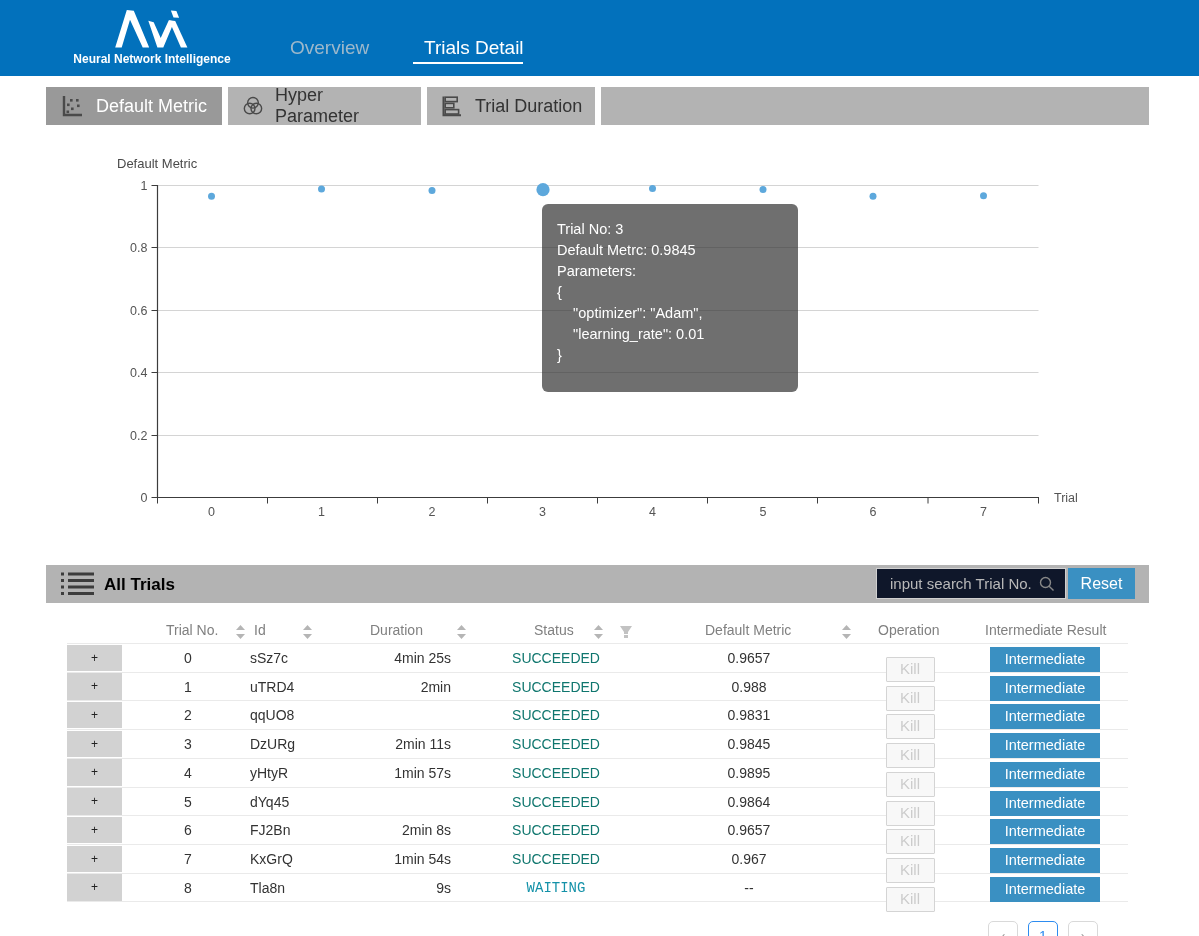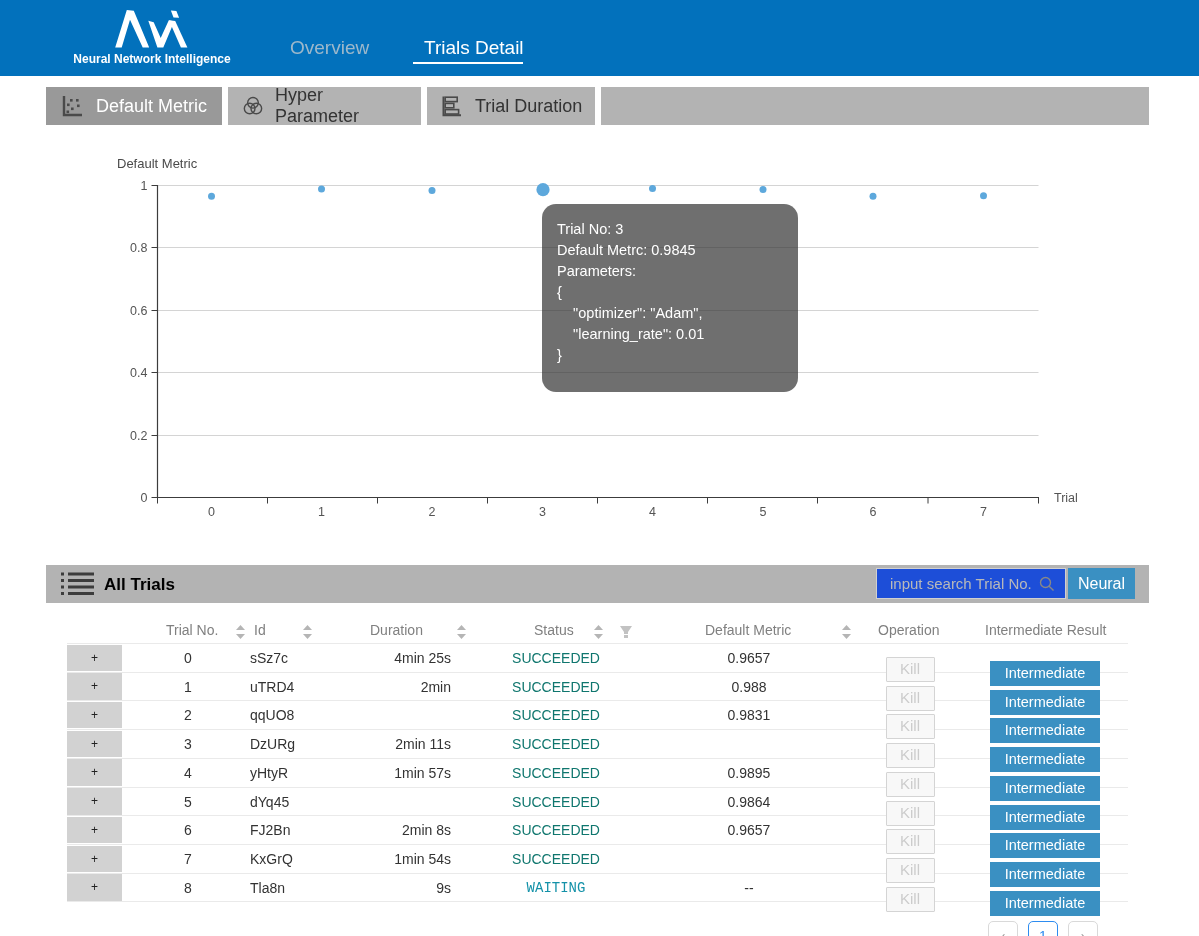--- a/index.html
+++ b/index.html
@@ -27,7 +27,7 @@
 
 
 #chartsvg { position:absolute; left:0; top:0; width:1199px; height:560px; }
-#tooltip { position:absolute; left:542px; top:204px; width:256px; height:188px; background:rgba(50,50,50,0.7); border-radius:14px; color:#fff; font-size:14.5px; line-height:21px; padding:15px 0 0 15px; }
+#tooltip { position:absolute; left:542px; top:204px; width:256px; height:188px; background:rgba(50,50,50,0.7); border-radius:6px; color:#fff; font-size:14.5px; line-height:21px; padding:15px 0 0 15px; }
 #tooltip div { white-space:pre; }
 
 

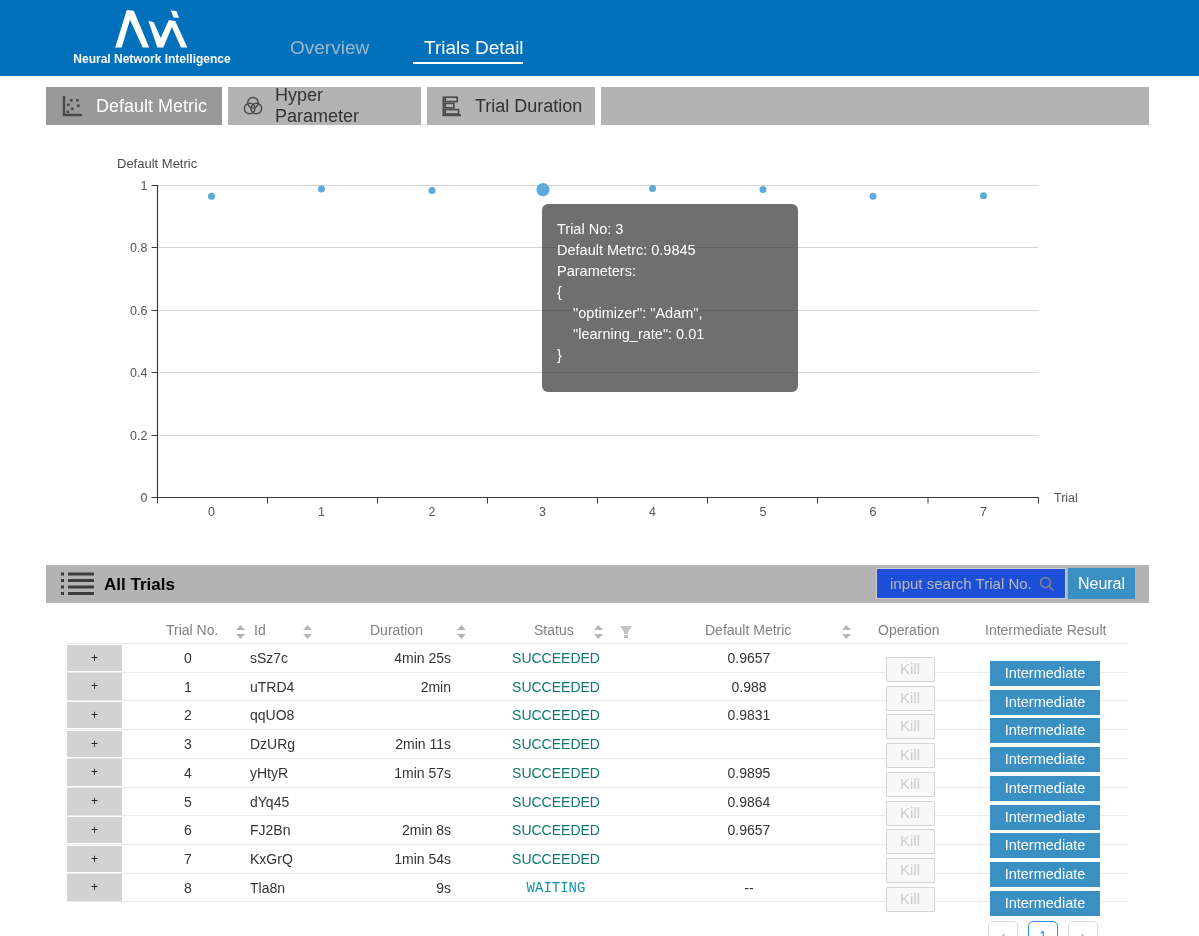--- a/index.html
+++ b/index.html
@@ -33,7 +33,7 @@
 
 #alltrials { position:absolute; left:46px; top:565px; width:1103px; height:38px; background:#b3b3b3; }
 #alltitle { position:absolute; left:58px; top:10px; font-size:17px; font-weight:bold; color:#000000; }
-#search { position:absolute; left:830px; top:3px; width:190px; height:31px; background:#1d4ed8; border:1px solid #d0d0d0; color:#b9b9b9; font-size:15px; line-height:29px; padding-left:13px; }
+#search { position:absolute; left:830px; top:3px; width:190px; height:31px; background:#0f172a; border:1px solid #d0d0d0; color:#b9b9b9; font-size:15px; line-height:29px; padding-left:13px; }
 #resetbtn { position:absolute; left:1022px; top:3px; width:67px; height:31px; background:#3a90c2; color:#fff; font-size:16px; text-align:center; line-height:31px; }
 
 

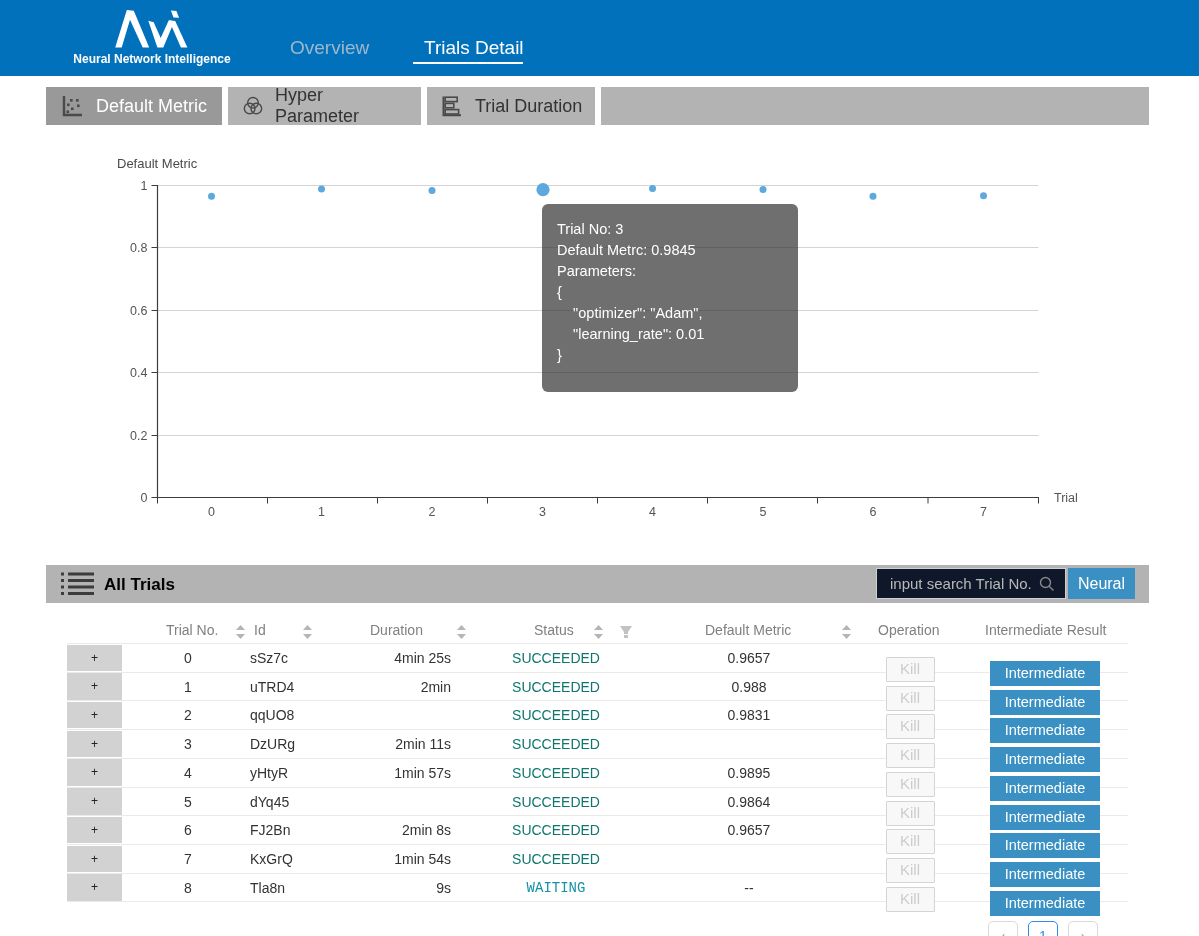--- a/index.html
+++ b/index.html
@@ -216,7 +216,7 @@
       <line x1="10.2" y1="10.2" x2="14.5" y2="14.5" stroke="#888" stroke-width="1.4"></line>
     </svg>
   </div>
-  <div id="resetbtn">Neural</div>
+  <div id="resetbtn">Reset</div>
 </div>
 
 <div id="thead">

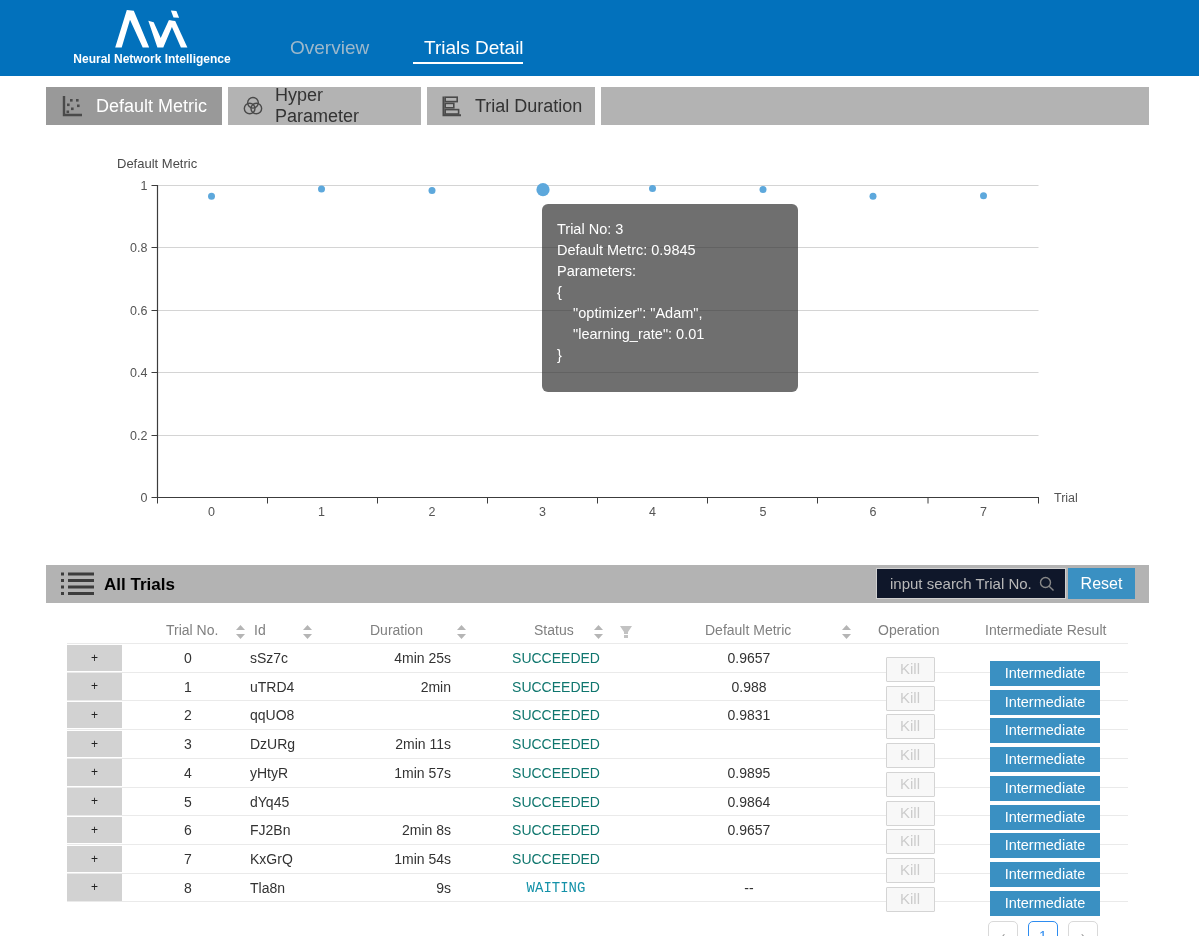--- a/index.html
+++ b/index.html
@@ -53,7 +53,7 @@
 .succ { color:#0f766e; }
 .wait { color:#1391a8;font-family:Liberation Mono, monospace; }
 .killbtn { display:inline-block; width:49px; height:25px; border:1.5px solid #d4d4d4; background:#f8f8f8; color:#ccc; font-size:15px; line-height:22px; text-align:center; border-radius:1px; margin-top:13px; }
-.intbtn { display:inline-block; width:110px; height:25px; background:#3a90c2; color:#fff; font-size:14.5px; line-height:25px; text-align:center; margin-top:17px; }
+.intbtn { display:inline-block; width:110px; height:25px; background:#3a90c2; color:#fff; font-size:14.5px; line-height:25px; text-align:center; margin-top:3px; }
 
 
 .pagebtn { position:absolute; top:921px; width:30px; height:28px; border:1px solid #d9d9d9; border-radius:5px; background:#fff; text-align:center; line-height:29px; font-size:14px; color:#999; }

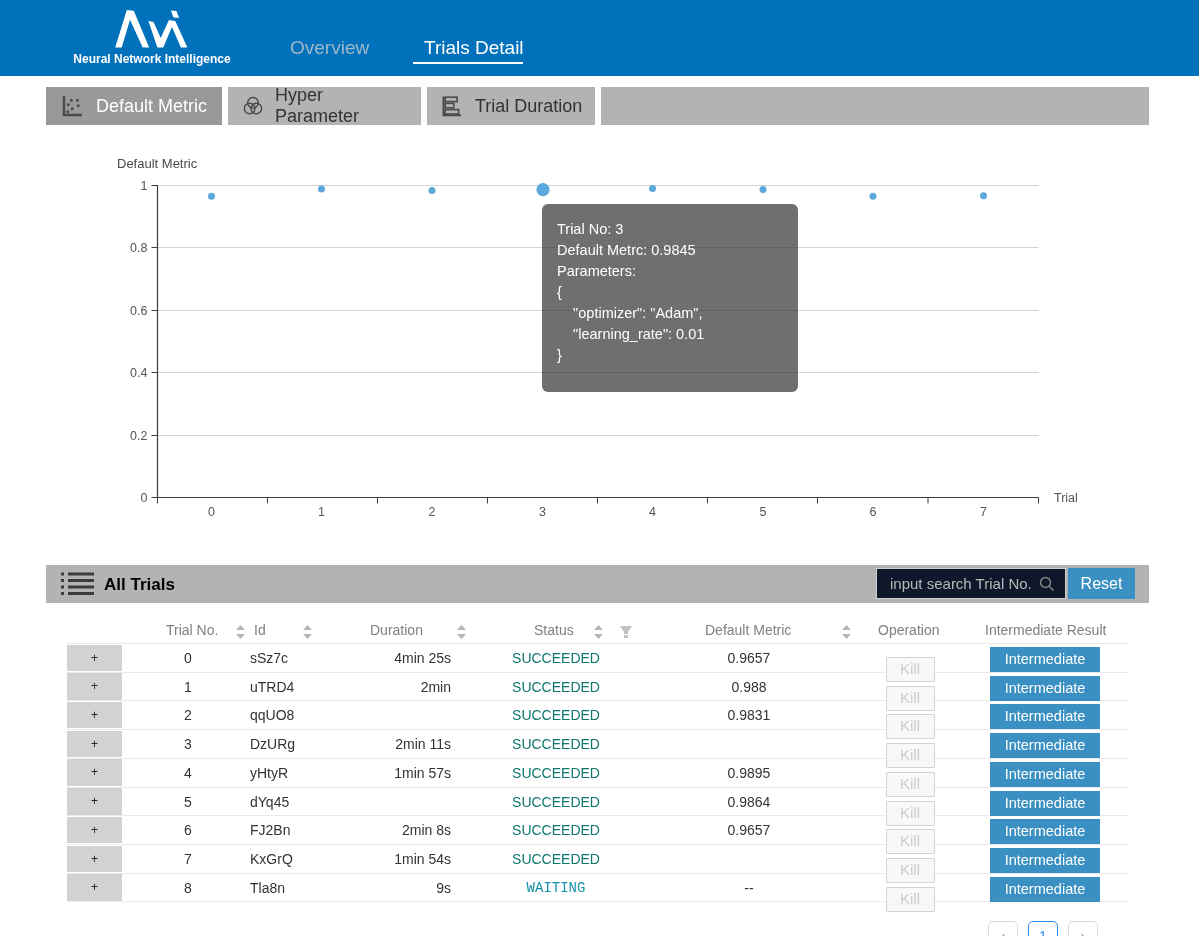--- a/index.html
+++ b/index.html
@@ -288,6 +288,7 @@
   <div class="cell c-id">DzURg</div>
   <div class="cell c-dur">2min 11s</div>
   <div class="cell c-st succ">SUCCEEDED</div>
+  <div class="cell c-met">0.9845</div>
   <div class="cell c-op"><span class="killbtn">Kill</span></div>
   <div class="cell c-int"><span class="intbtn">Intermediate</span></div>
 </div>

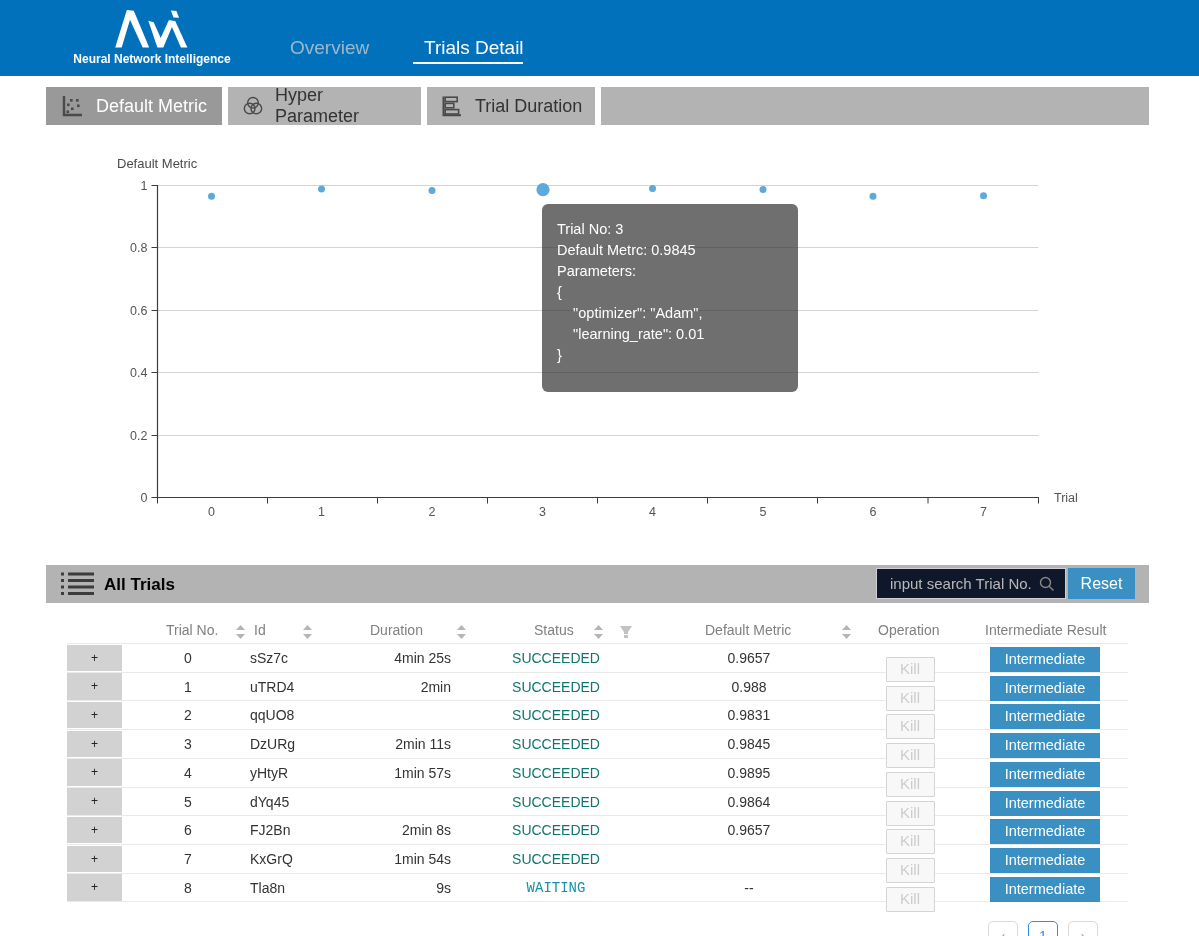--- a/index.html
+++ b/index.html
@@ -327,6 +327,7 @@
   <div class="cell c-id">KxGrQ</div>
   <div class="cell c-dur">1min 54s</div>
   <div class="cell c-st succ">SUCCEEDED</div>
+  <div class="cell c-met">0.967</div>
   <div class="cell c-op"><span class="killbtn">Kill</span></div>
   <div class="cell c-int"><span class="intbtn">Intermediate</span></div>
 </div>

